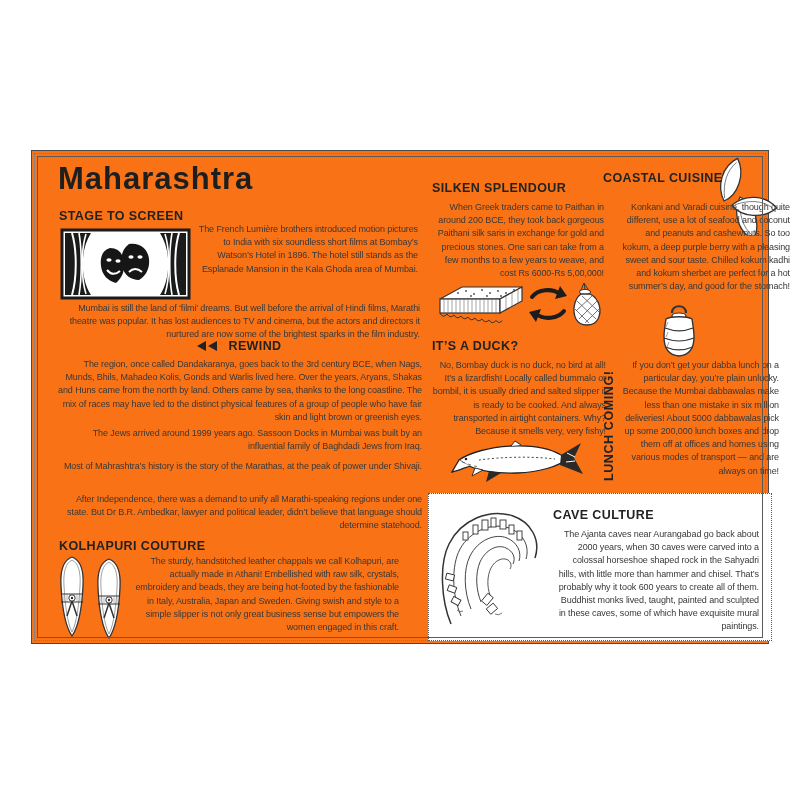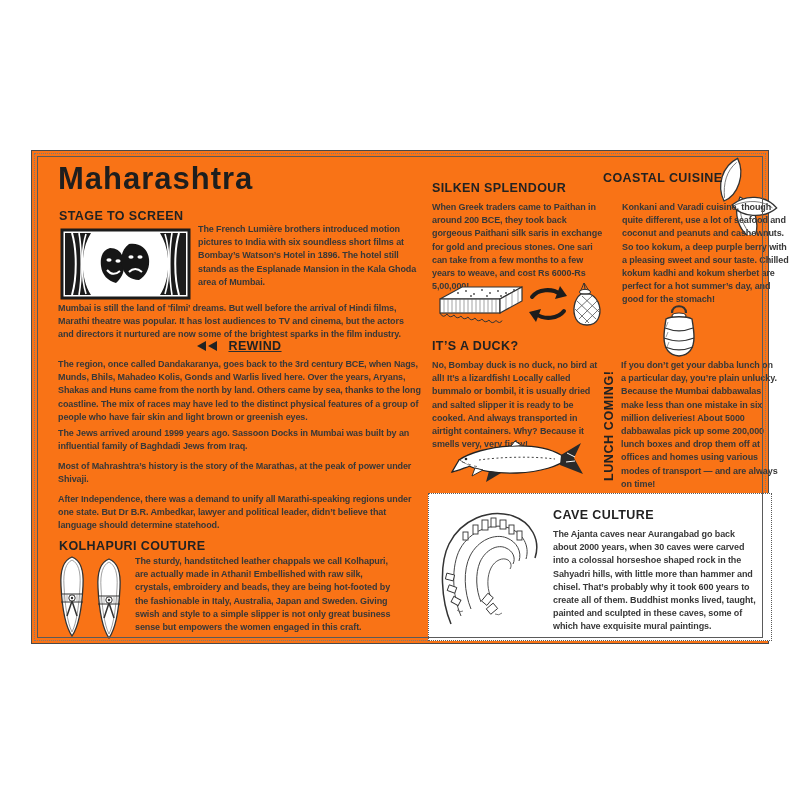--- a/index.html
+++ b/index.html
@@ -12,7 +12,7 @@
   .abs{position:absolute;}
   .title{font-size:31px;font-weight:bold;letter-spacing:1px;color:#1e1e1e;}
   .h{font-size:12.5px;font-weight:bold;letter-spacing:.4px;color:#222;white-space:nowrap;}
-  .body{font-size:9px;line-height:13.2px;letter-spacing:-0.1px;color:#383838;text-align:left;font-weight:bold;}
+  .body{font-size:9px;line-height:13.2px;letter-spacing:-0.1px;color:#383838;text-align:right;}
   .rewind-row{display:flex;align-items:center;justify-content:center;gap:8px;width:362px;text-decoration:underline;}
   .vheading{font-size:12.5px;font-weight:bold;letter-spacing:.6px;color:#222;white-space:nowrap;
             transform:rotate(-90deg);transform-origin:0 0;}

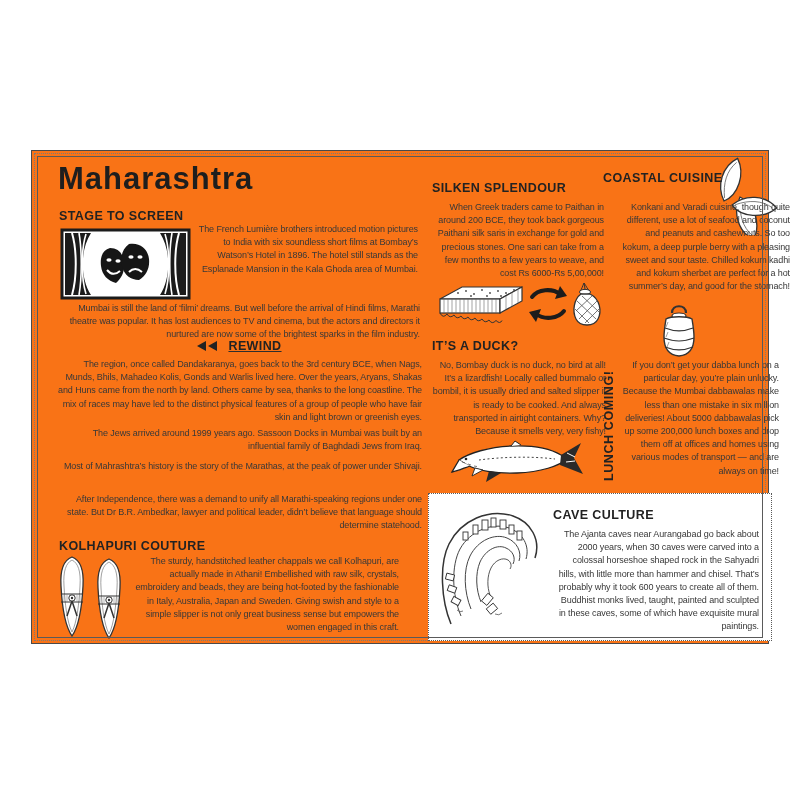--- a/index.html
+++ b/index.html
@@ -13,7 +13,7 @@
   .title{font-size:31px;font-weight:bold;letter-spacing:1px;color:#1e1e1e;}
   .h{font-size:12.5px;font-weight:bold;letter-spacing:.4px;color:#222;white-space:nowrap;}
   .body{font-size:9px;line-height:13.2px;letter-spacing:-0.1px;color:#383838;text-align:right;}
-  .rewind-row{display:flex;align-items:center;justify-content:center;gap:8px;width:362px;text-decoration:underline;}
+  .rewind-row{display:flex;align-items:center;justify-content:center;gap:8px;width:362px;}
   .vheading{font-size:12.5px;font-weight:bold;letter-spacing:.6px;color:#222;white-space:nowrap;
             transform:rotate(-90deg);transform-origin:0 0;}
   .cavebox{border:1.5px dotted #5a5a5a;background:#fff;}

